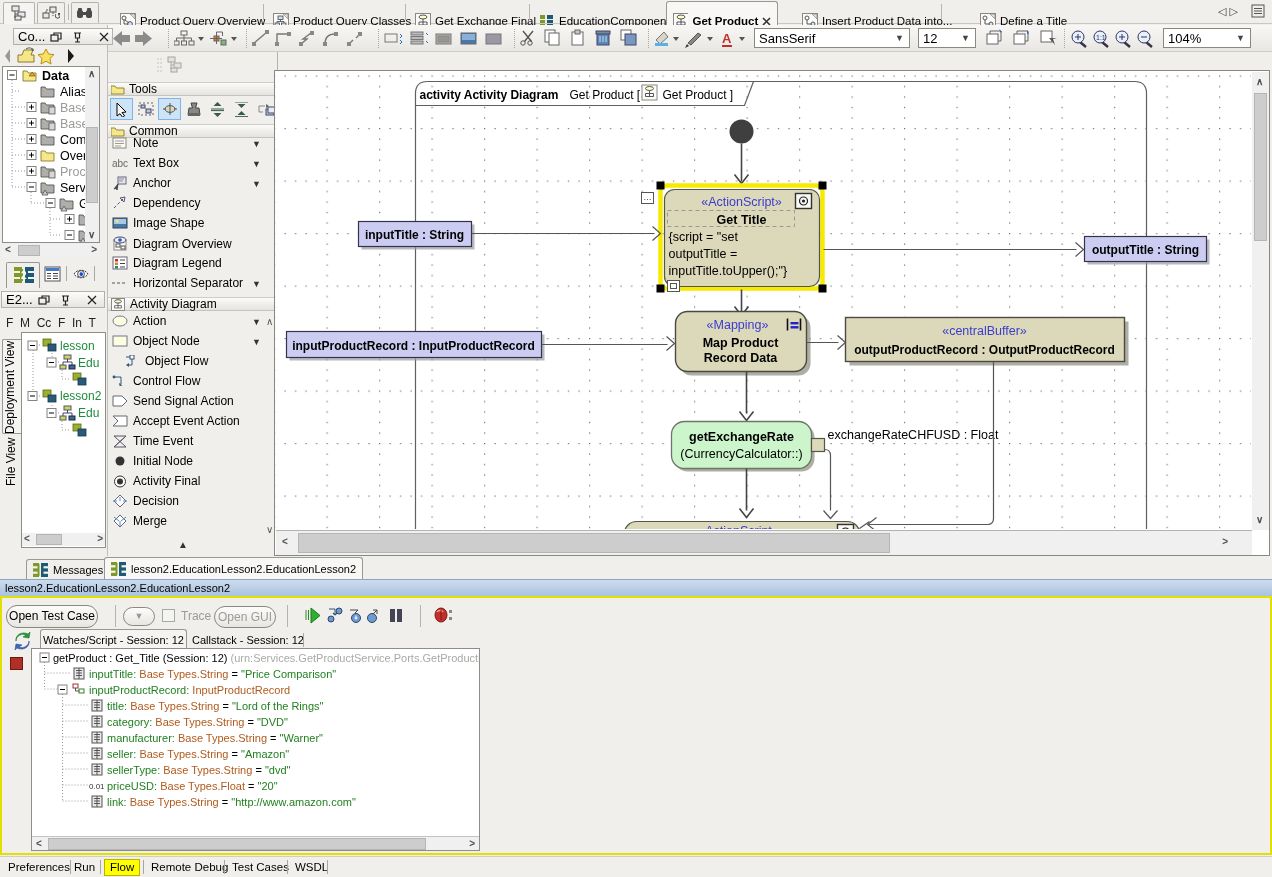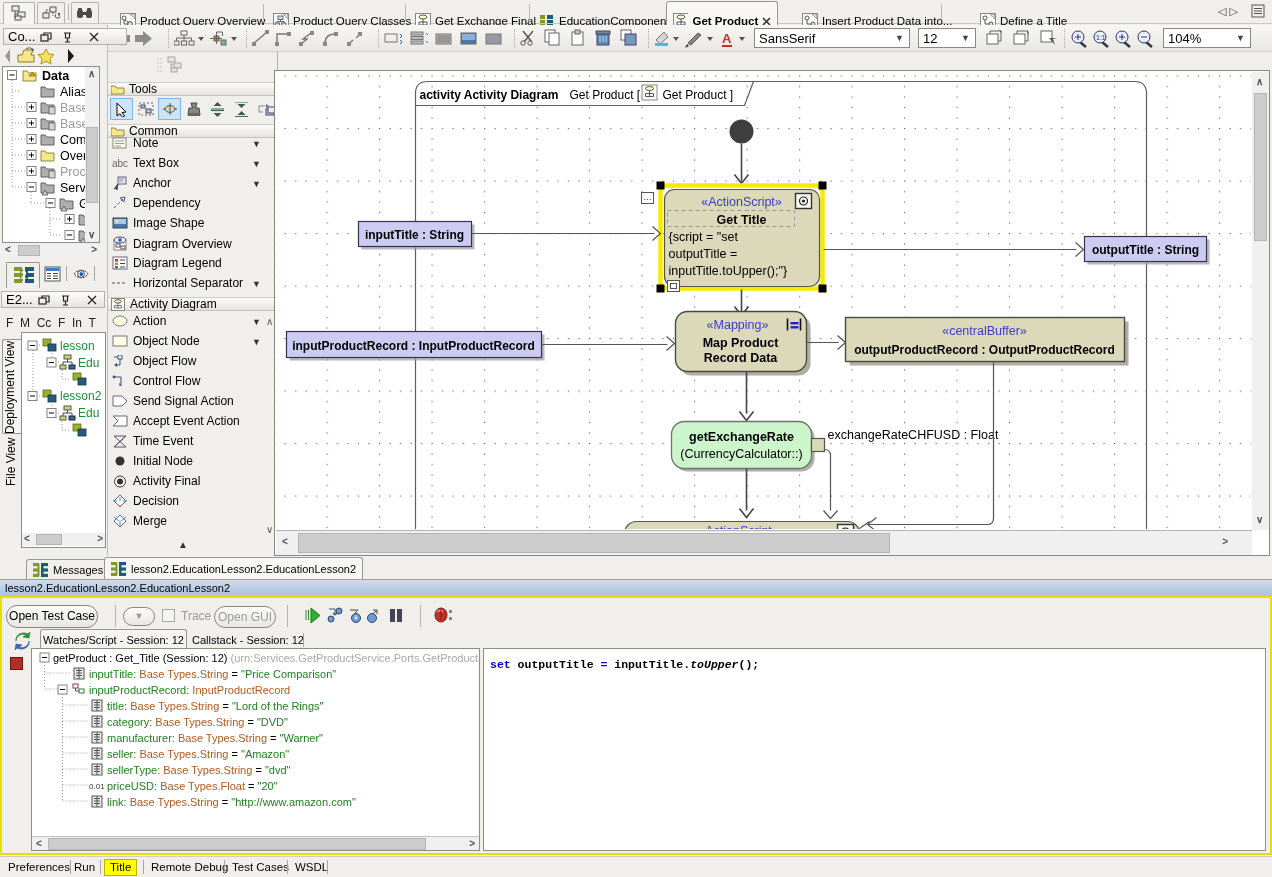--- a/index.html
+++ b/index.html
@@ -314,7 +314,7 @@
 
 <div class="abs" id="leftcol" style="left:0;top:25px;width:108px;height:531px;background:#f0efec;border-right:1px solid #c0beb9;">
 
-  <div class="abs ptitle" style="left:3px;top:3px;width:124px;height:17px;">Co...
+  <div class="abs ptitle" style="left:13px;top:3px;width:100px;height:17px;">Co...
     <svg class="abs" style="left:36px;top:3px" width="60" height="11">
         <g fill="none" stroke="#222" stroke-width="1.2">
           <rect x="1" y="3" width="7" height="6"></rect>

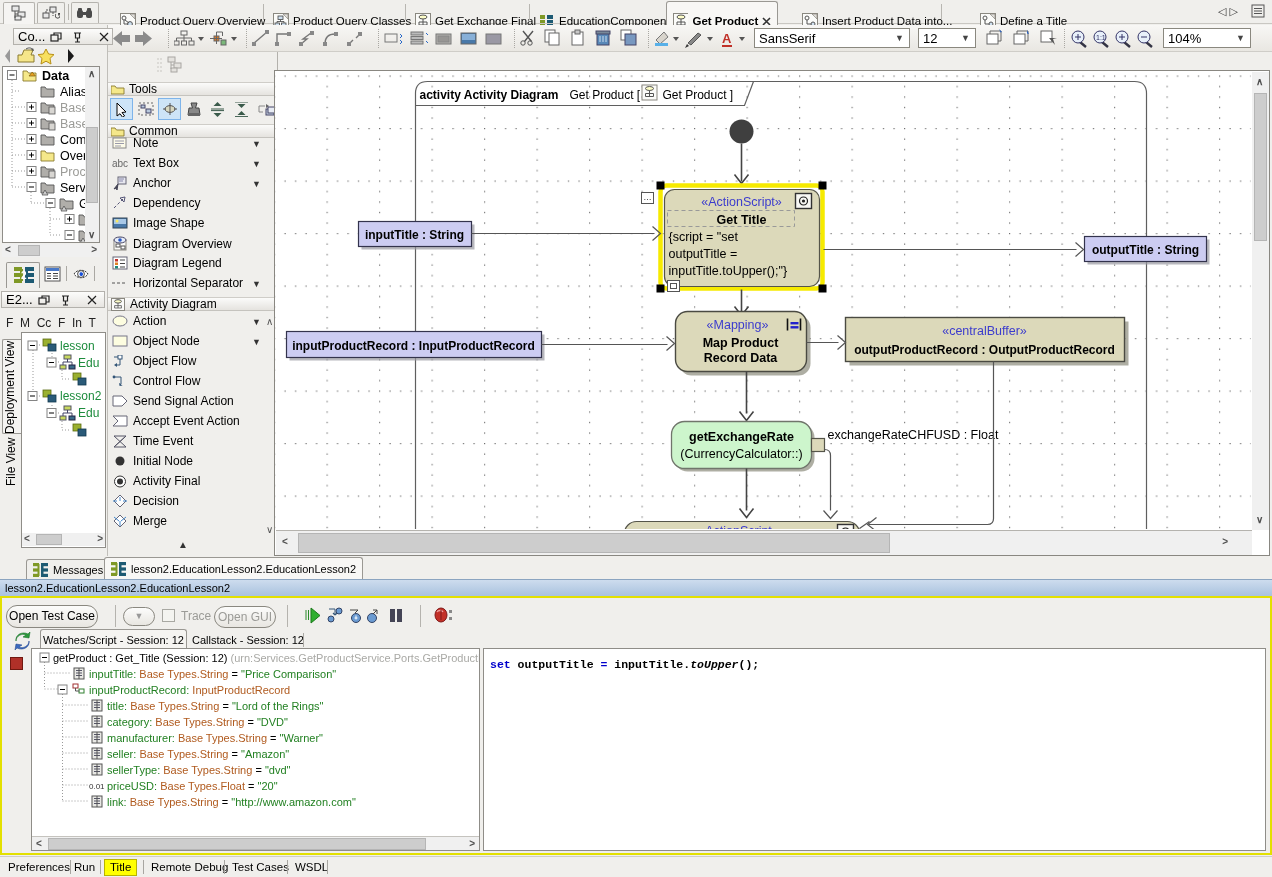--- a/index.html
+++ b/index.html
@@ -617,7 +617,7 @@
   <div class="abs pitem" style="left:4px;top:282px;"><svg width="16" height="12">
         <rect x="1" y="1" width="14" height="10" fill="#fdfde0" stroke="#778"></rect>
       </svg>Object Node</div>
-  <div class="abs pitem" style="left:4px;top:302px;"><svg width="16" height="13">
+  <div class="abs pitem" style="left:16px;top:302px;"><svg width="16" height="13">
         <path d="M2 2h6v6" fill="none" stroke="#357"></path>
         <path d="M8 8v2l-3 0" stroke="#357" fill="none"></path>
         <path d="M5 8l-3 2 3 2z" fill="#357"></path>

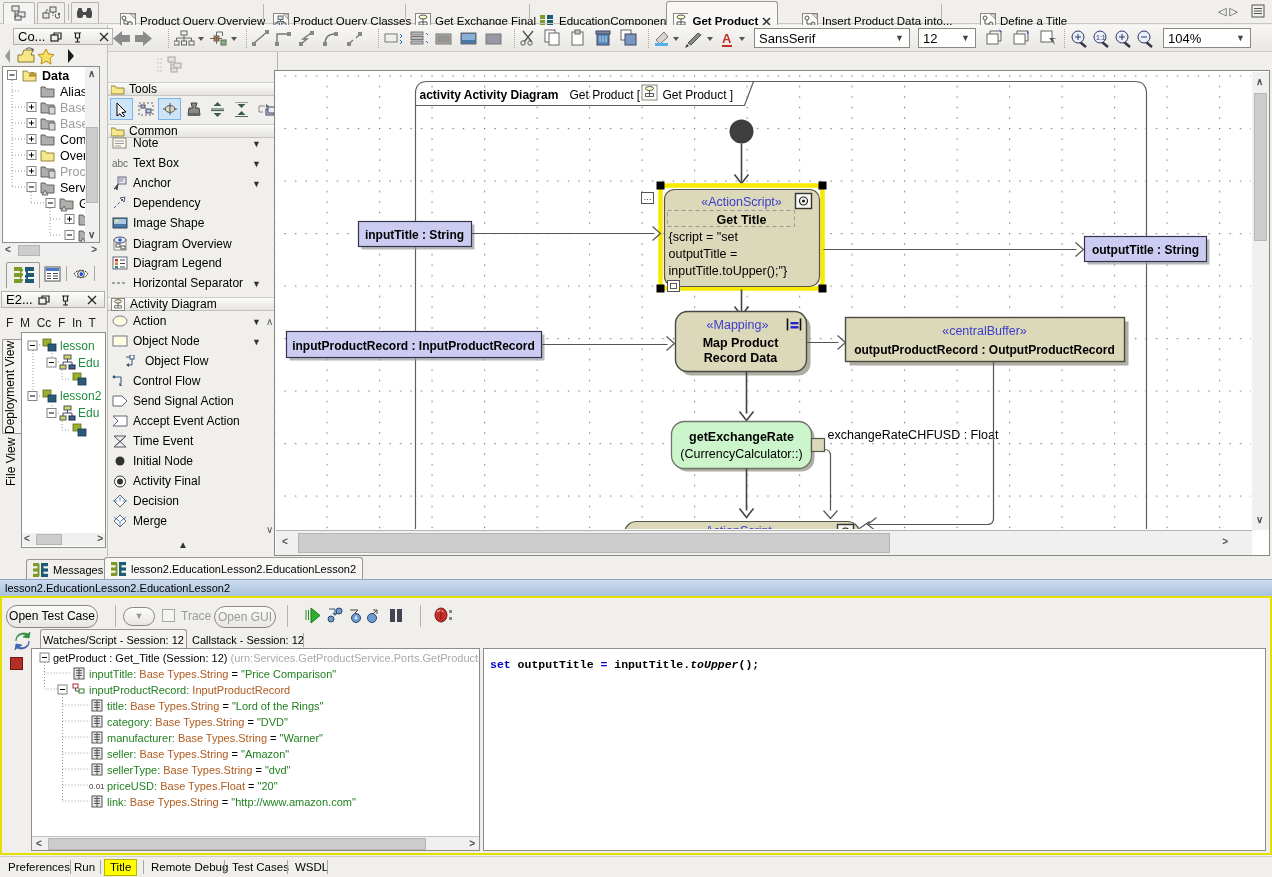--- a/index.html
+++ b/index.html
@@ -952,9 +952,6 @@
     </div>
   </div>
 
-  <div class="abs" style="left:481px;top:50px;width:783px;height:203px;background:#fff;border:1px solid #8f8d88;font-family:'Liberation Mono',monospace;font-size:11.5px;font-weight:bold;padding:9px 0 0 6px;">
-    <span style="color:#0000cc">set</span> outputTitle <span style="color:#0000cc">=</span> inputTitle.<i>toUpper</i>();
-  </div>
 </div>
 
 <div class="abs" id="statusbar">

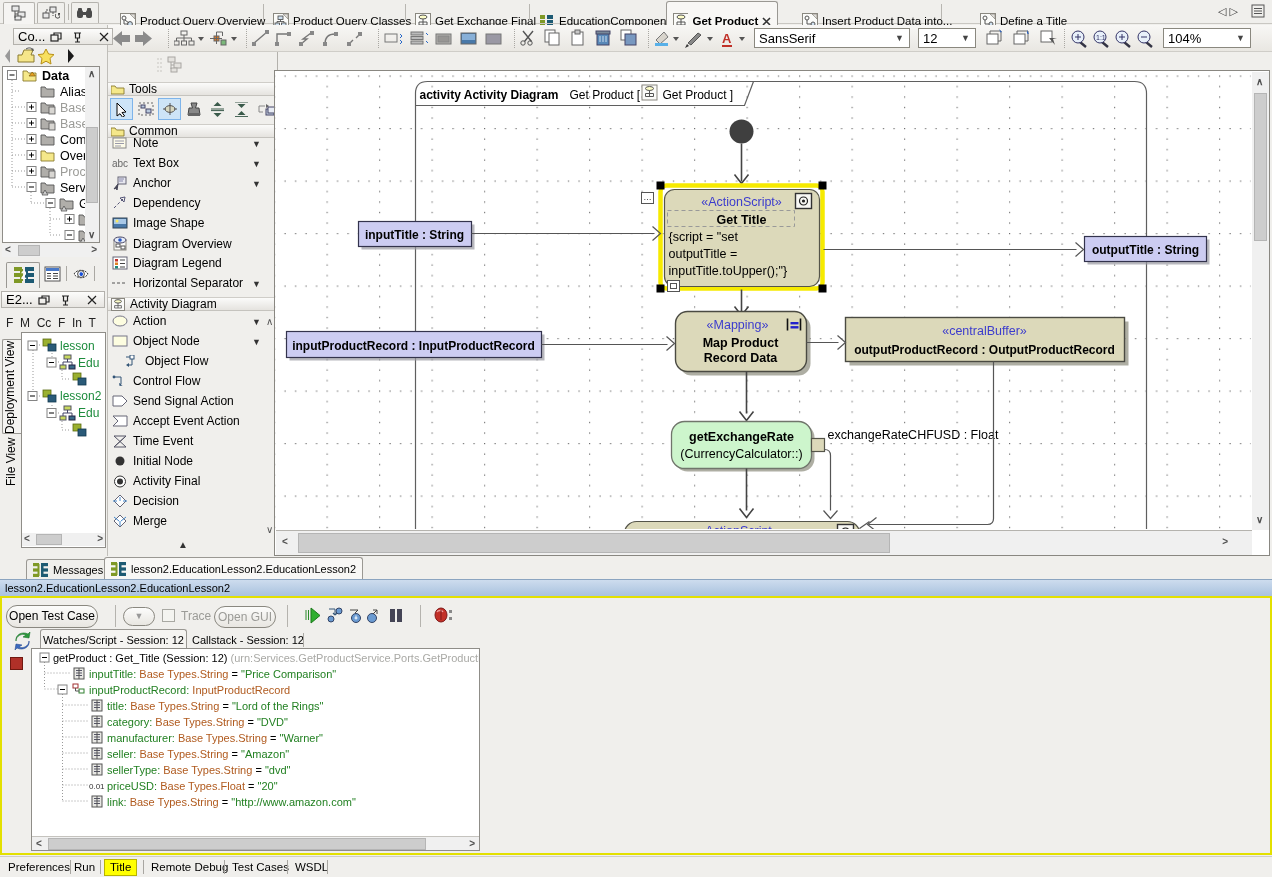--- a/index.html
+++ b/index.html
@@ -959,7 +959,7 @@
   <div class="ssep" style="left:70px"></div>
   <div class="stitem" style="left:68px">Run</div>
   <div class="ssep" style="left:100px"></div>
-  <div class="stitem" style="left:104px;background:#ffff00;border:1px solid #b8b400;line-height:15px;padding:0 5px;">Title</div>
+  <div class="stitem" style="left:104px;background:#ffff00;border:1px solid #b8b400;line-height:15px;padding:0 5px;">Flow</div>
   <div class="ssep" style="left:143px"></div>
   <div class="stitem" style="left:145px">Remote Debug</div>
   <div class="ssep" style="left:224px"></div>

